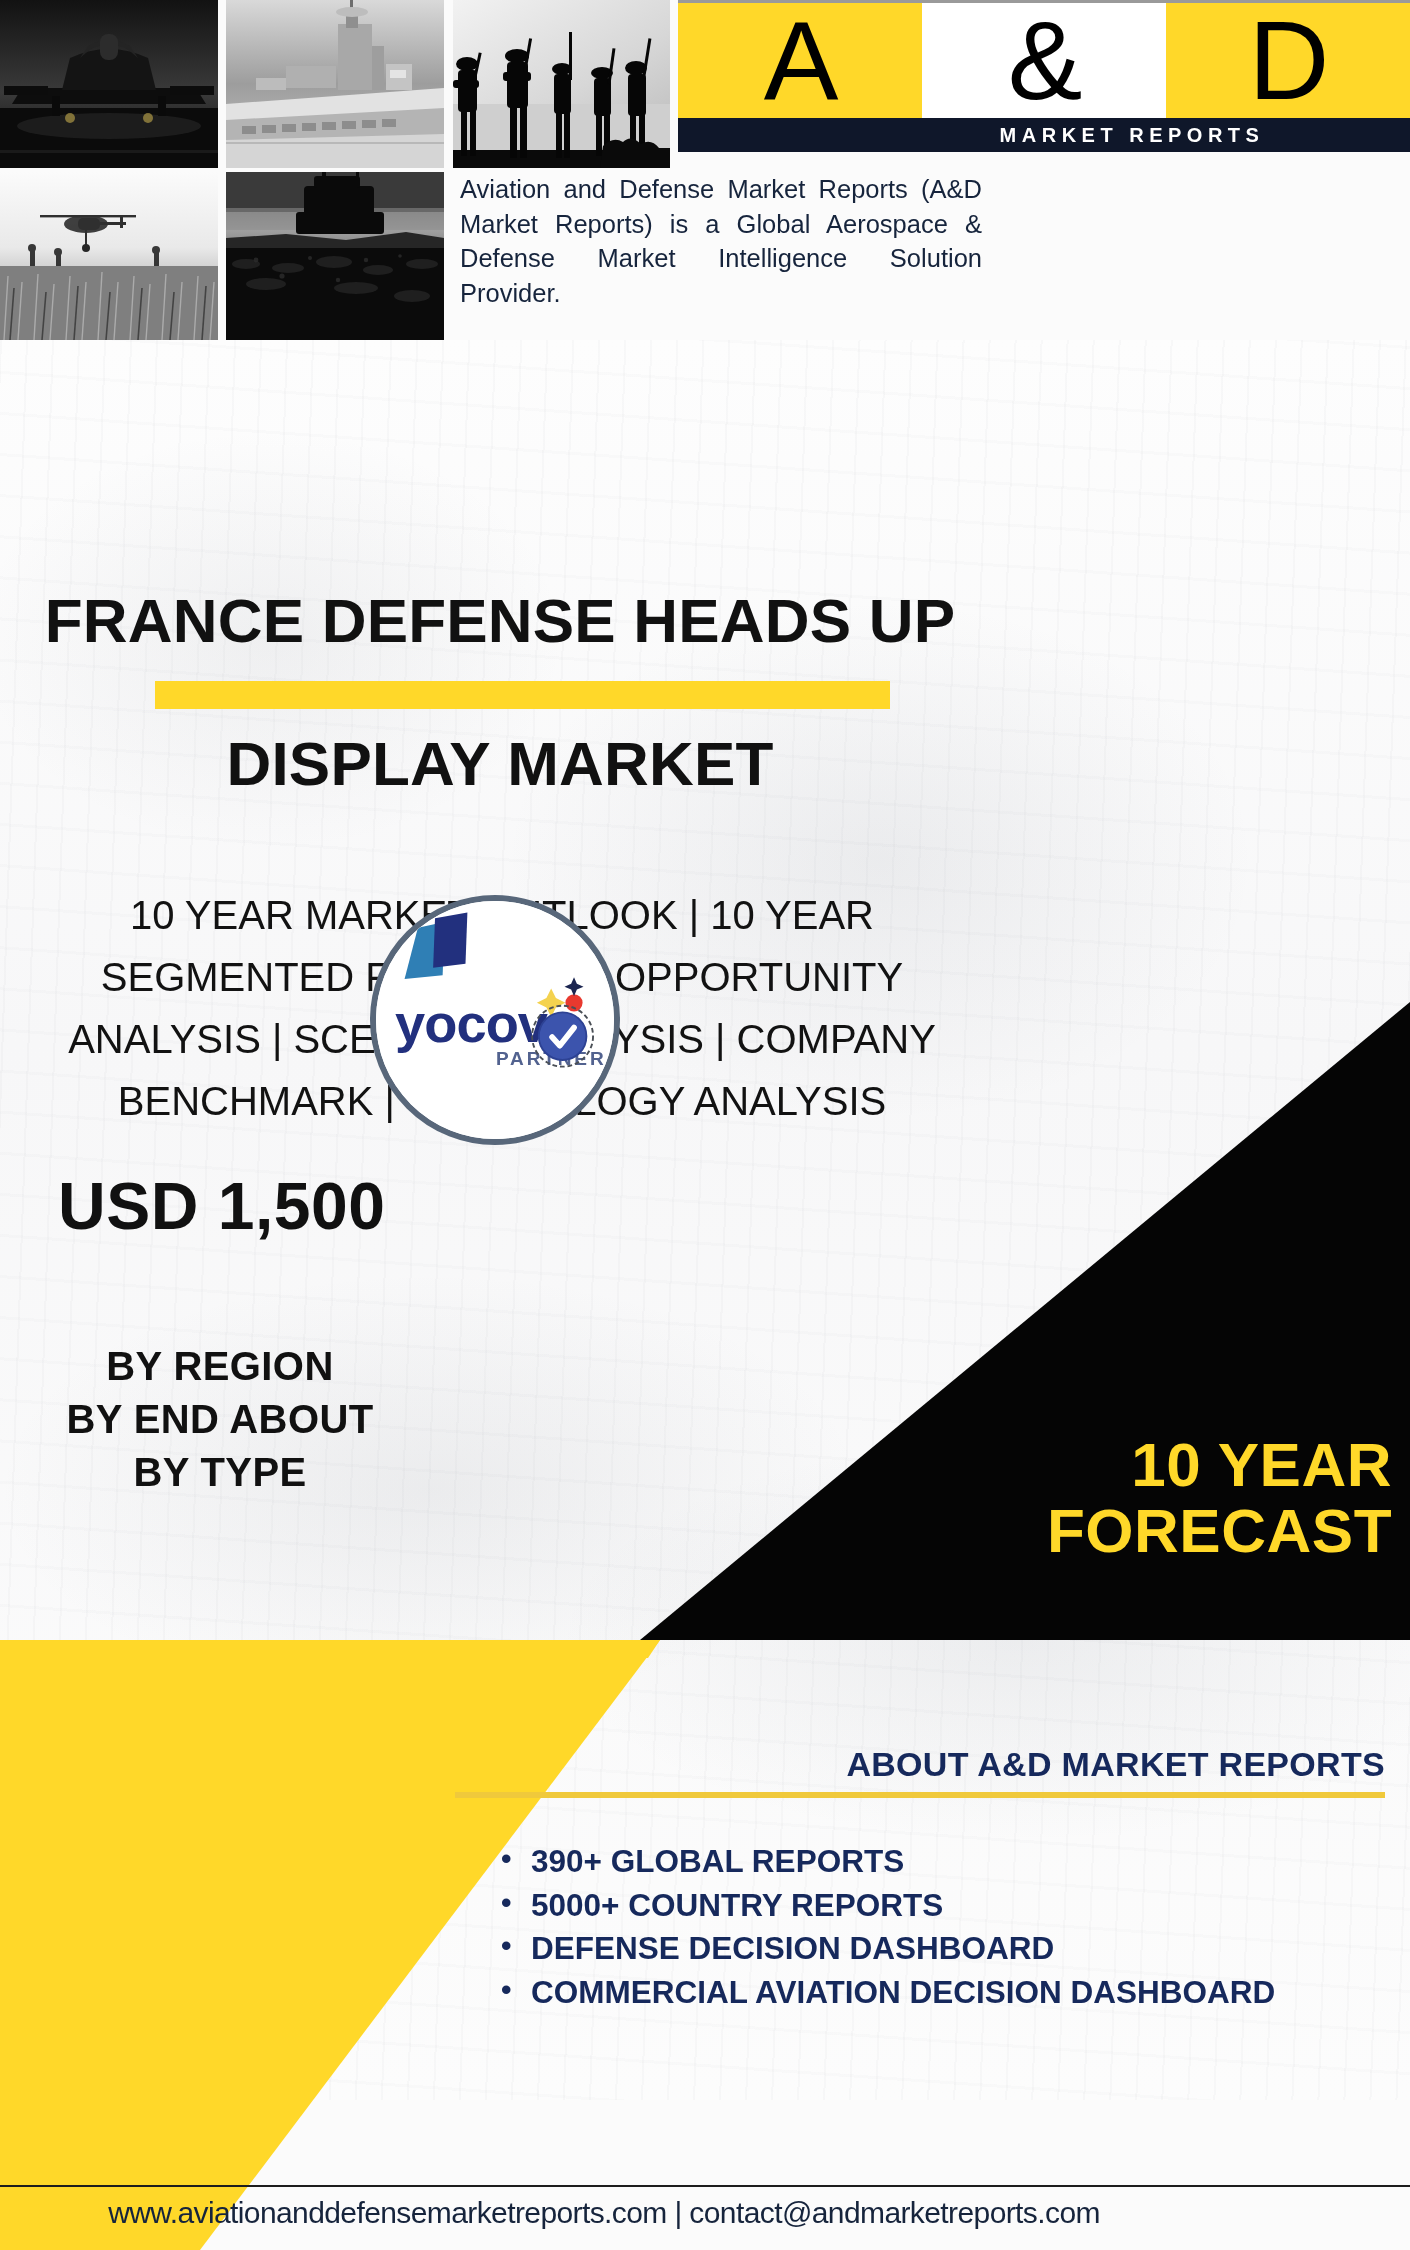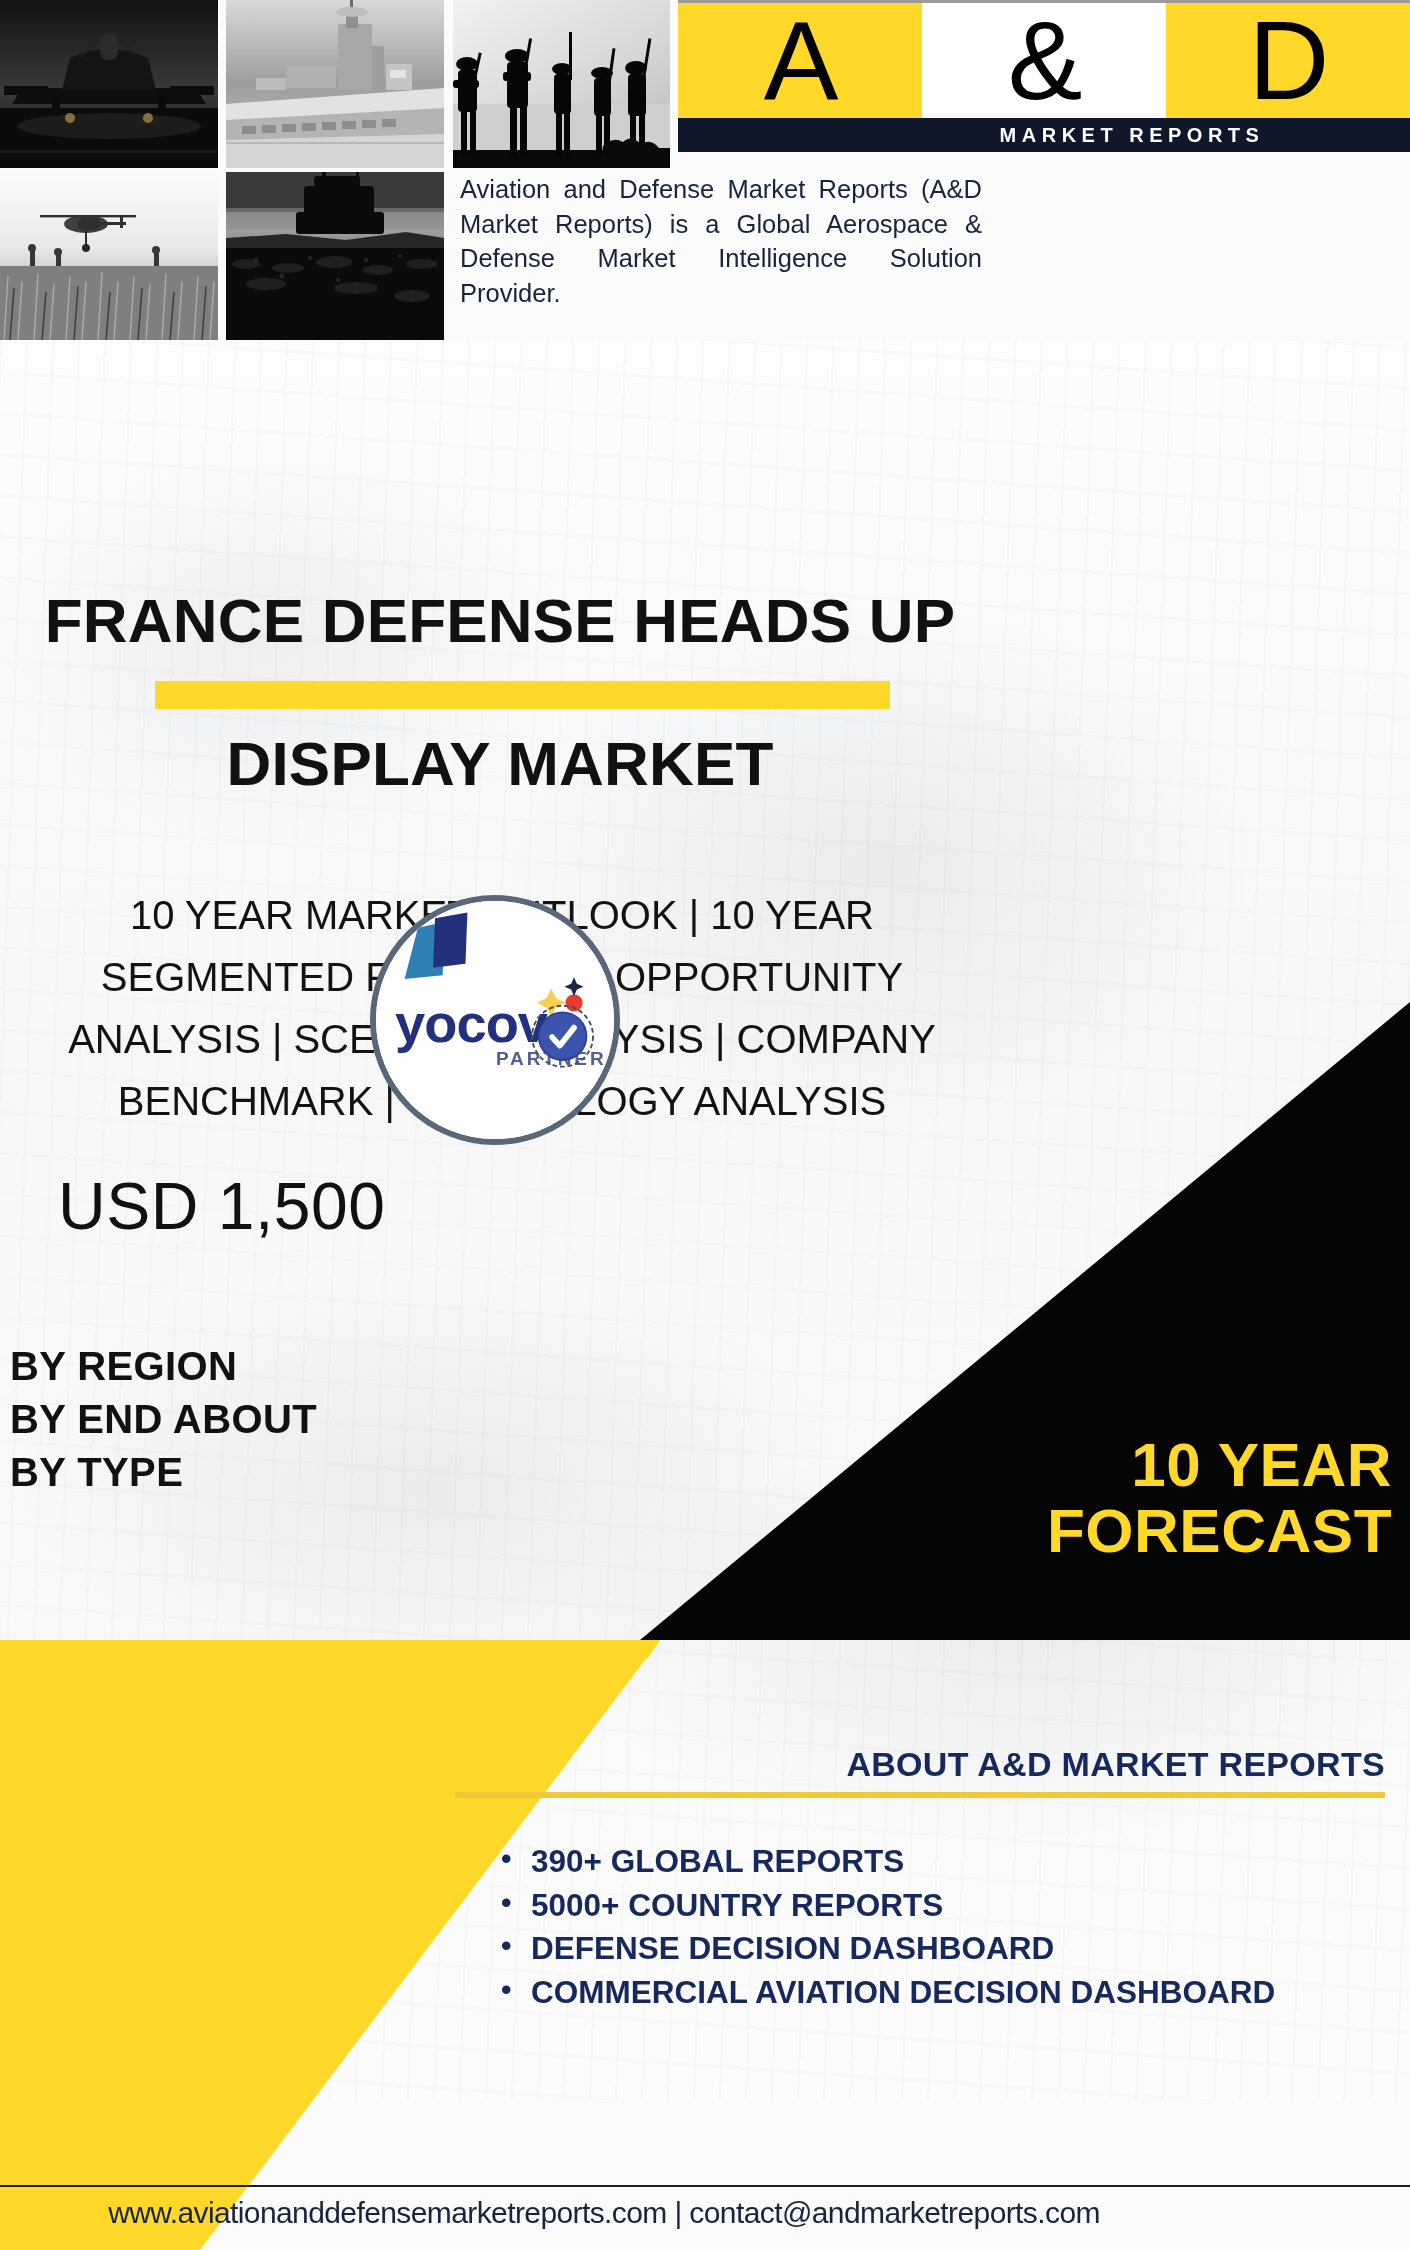--- a/index.html
+++ b/index.html
@@ -128,7 +128,7 @@
   
   .price {
     position:absolute; left:58px; top:1168px; z-index:6;
-    font-size:66px; font-weight:400; color:#111; letter-spacing:.5px;
+    font-size:66px; font-weight:700; color:#111; letter-spacing:.5px;
   }
 
   

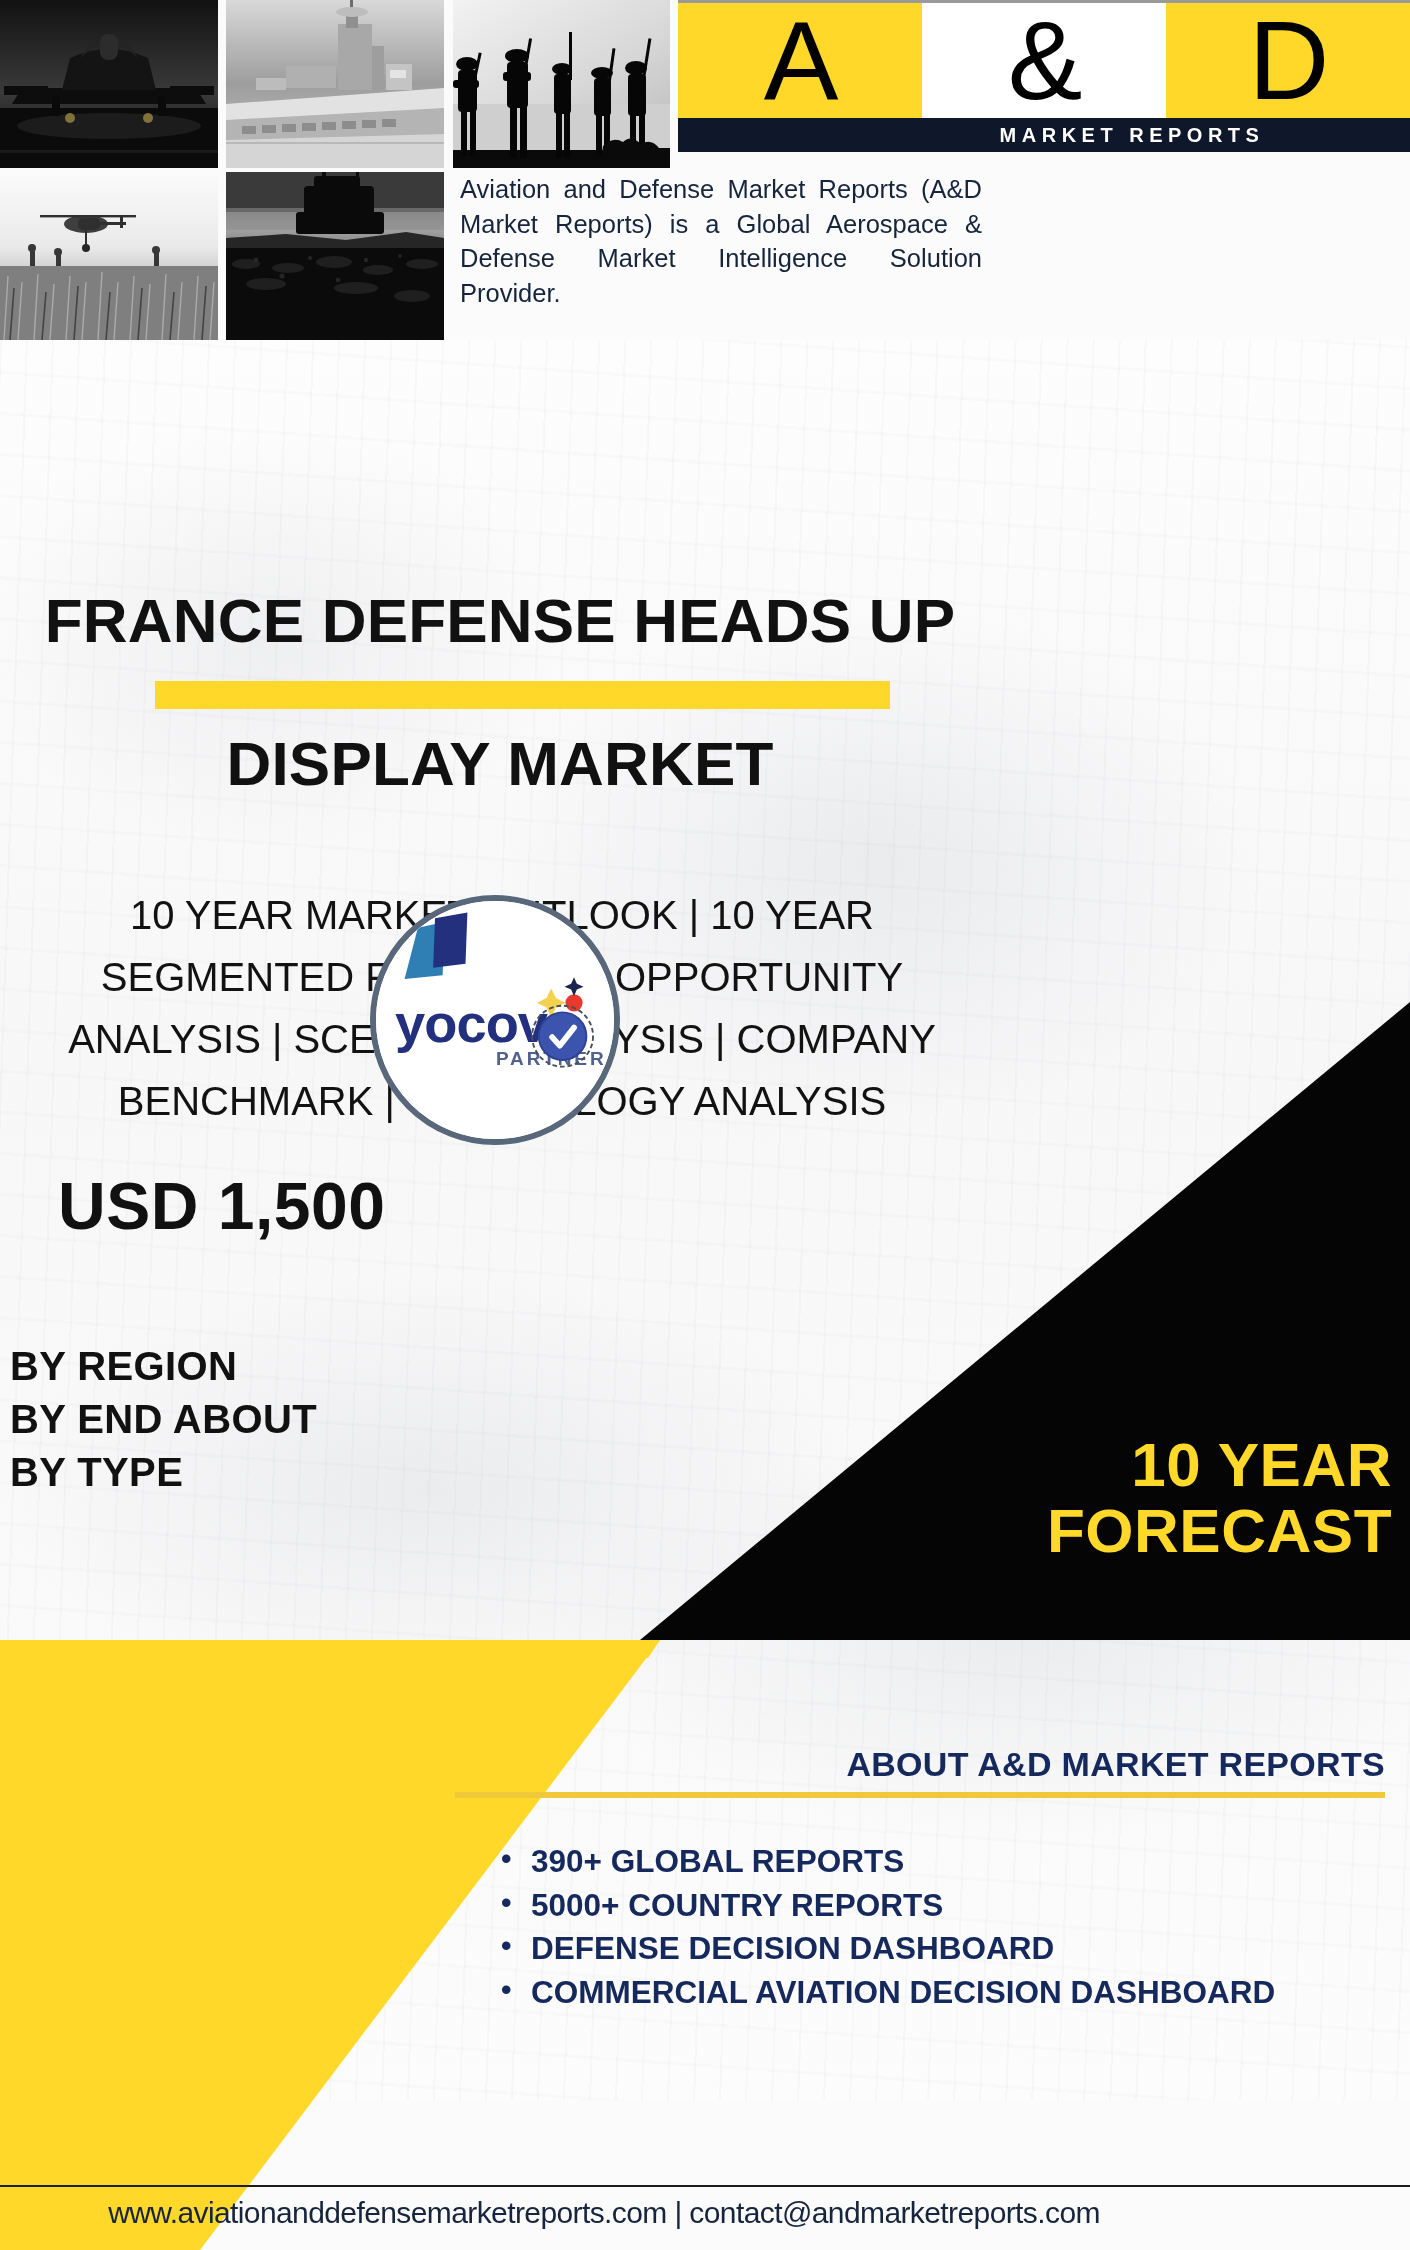--- a/index.html
+++ b/index.html
@@ -104,7 +104,7 @@
   
   .bylist { position:absolute; left:10px; top:1340px; width:420px; }
   .bylist div {
-    font-size:40px; font-weight:700; color:#111; line-height:1.33; letter-spacing:.4px;
+    font-size:40px; font-weight:700; color:#111; line-height:1.33; letter-spacing:.4px;text-align:center;
   }
 
   

